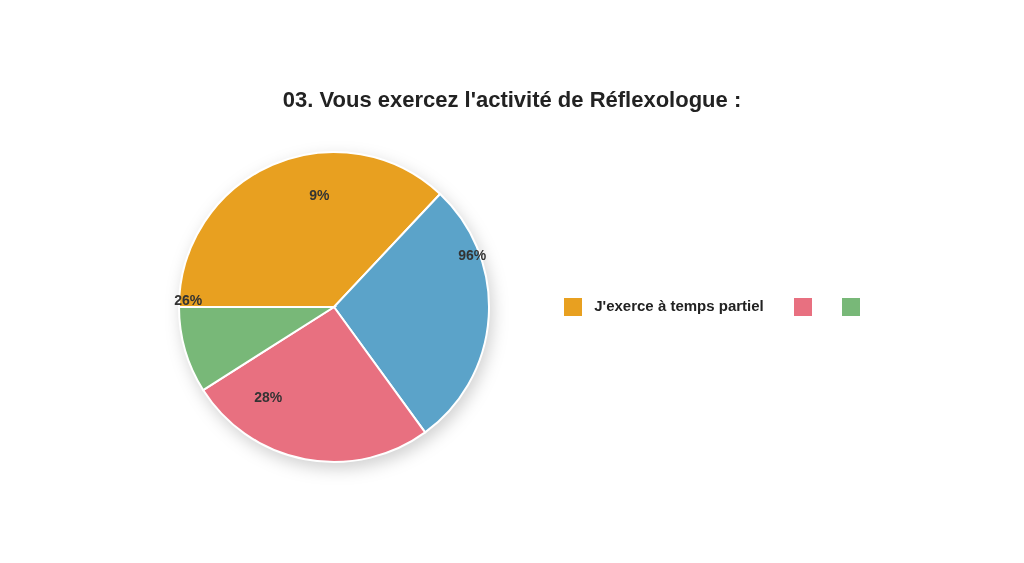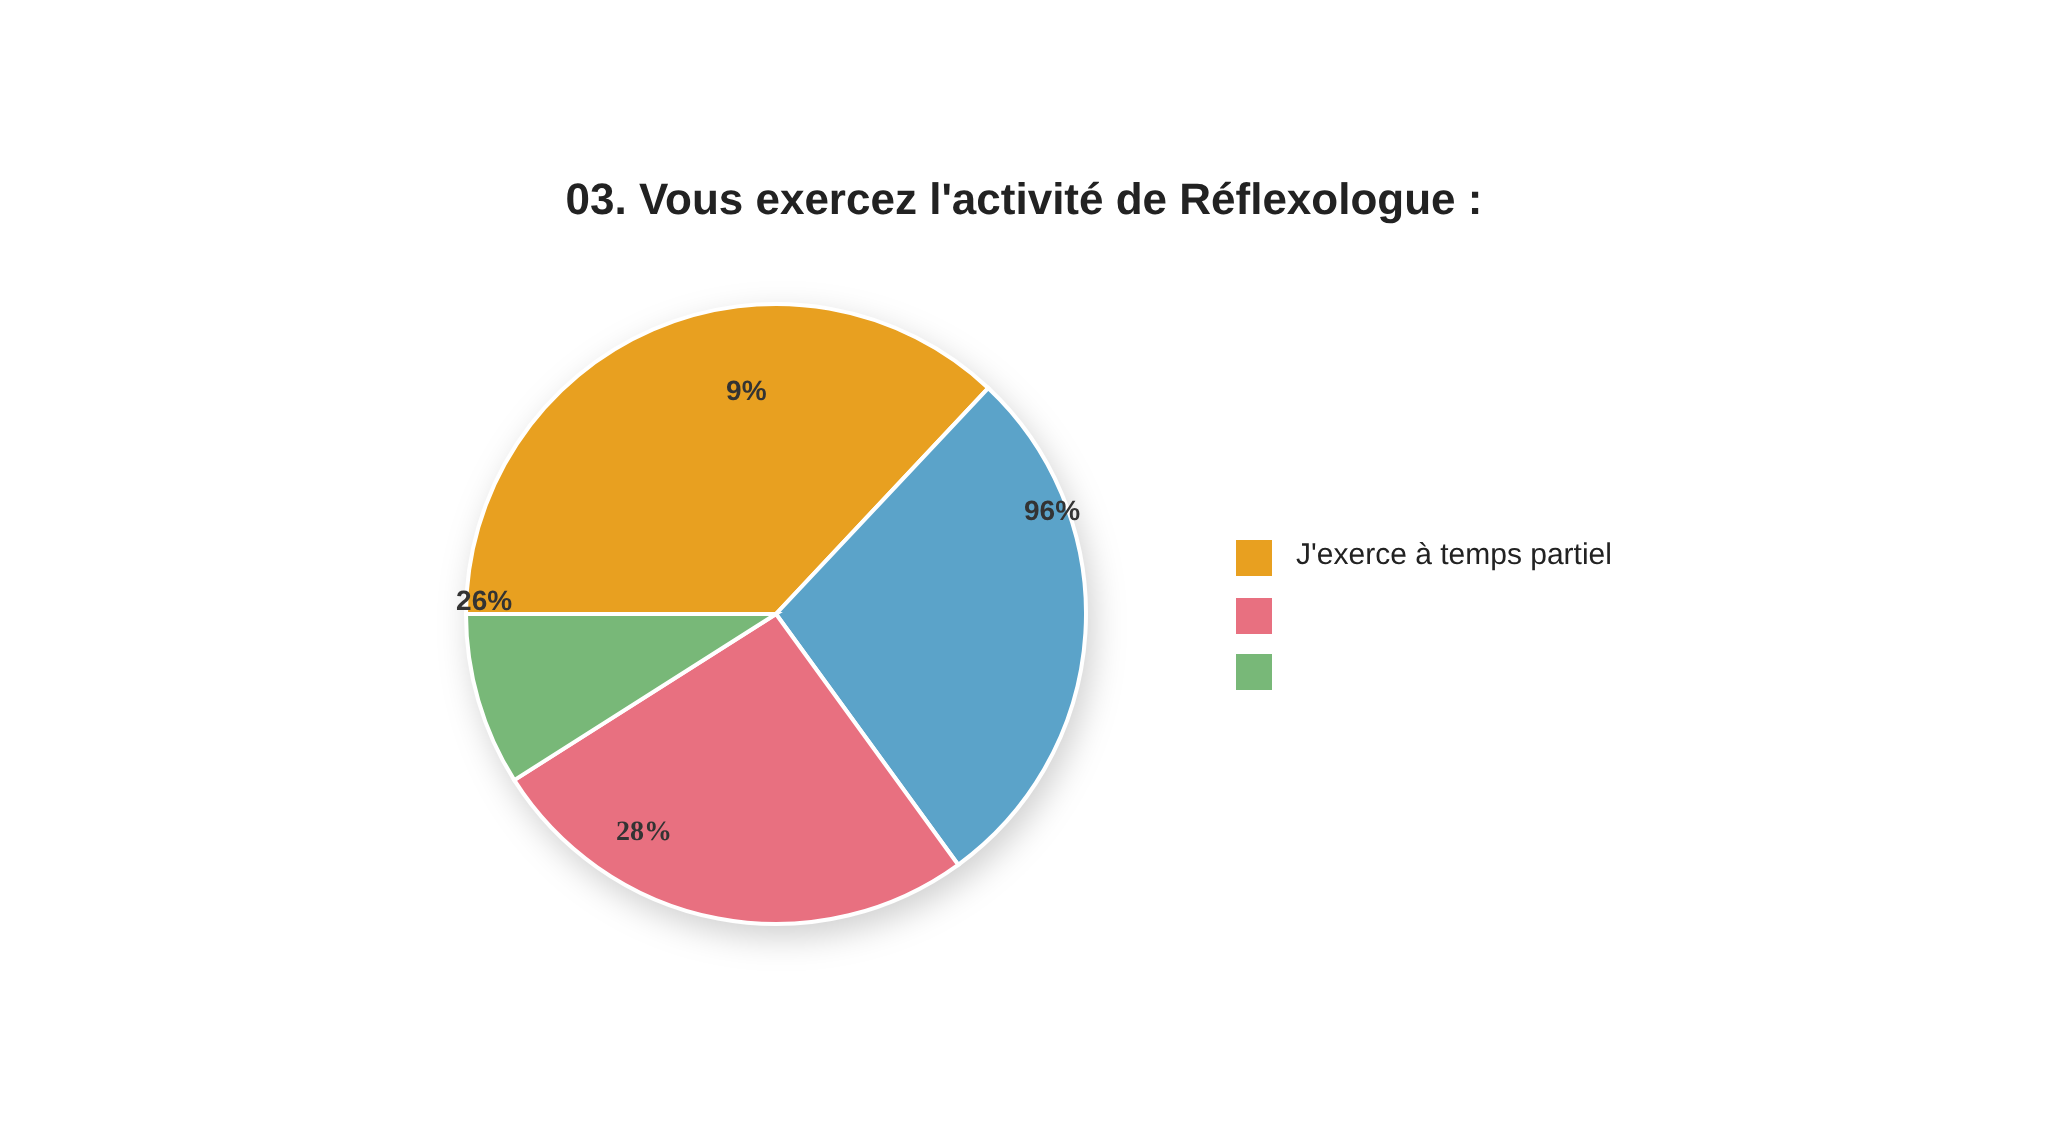--- a/index.html
+++ b/index.html
@@ -50,8 +50,8 @@
 
     #legend {
       display: flex;
-      flex-direction: column;
-      gap: 8px;
+      gap: 30px;
+      font-weight: bold;
     }
     .legend-item {
       display: flex;

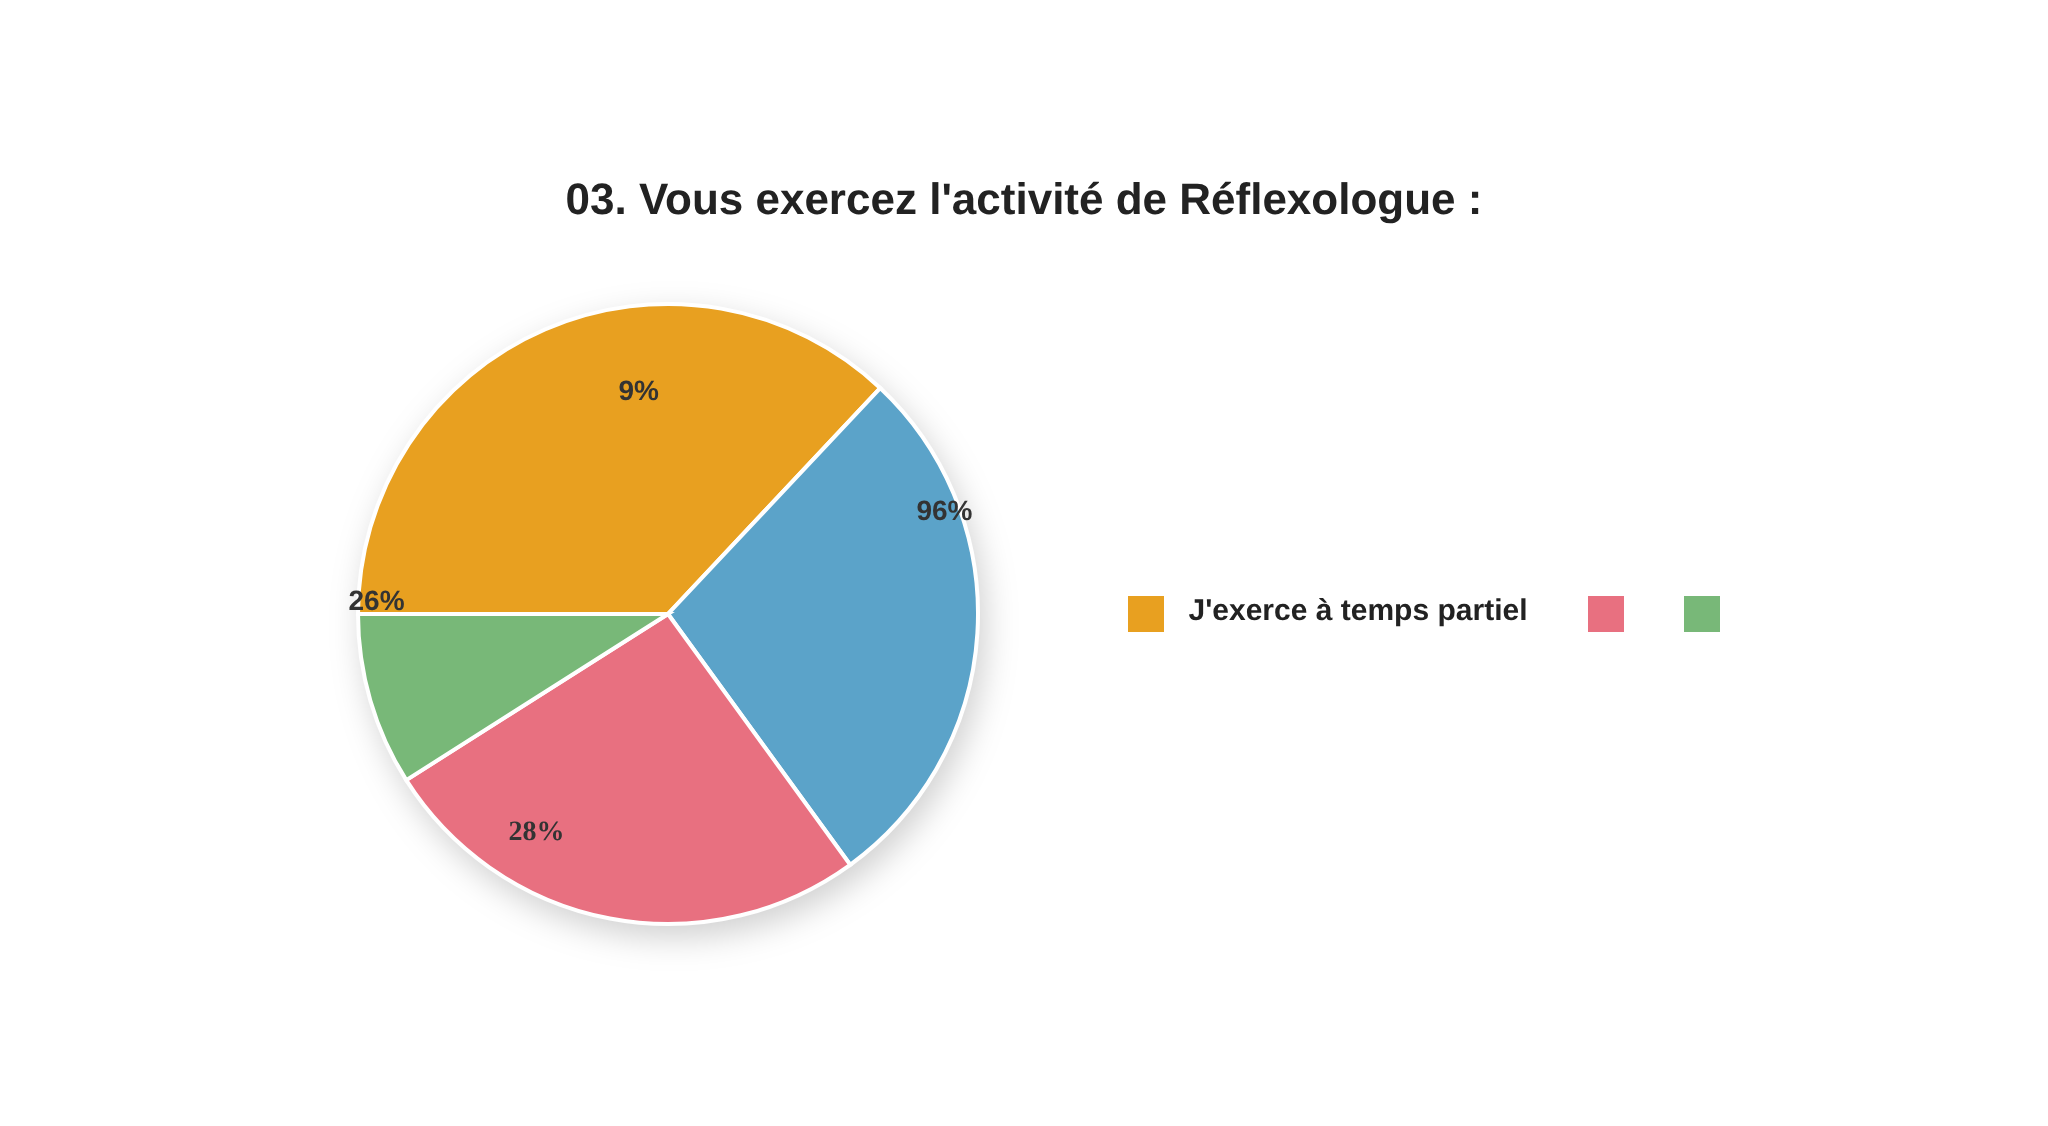--- a/index.html
+++ b/index.html
@@ -44,7 +44,7 @@
       color: #333;
     }
     #label-37 { top: 110px; right: 18px; }
-    #label-28 { bottom: 52px; left: 90px; font-family: Liberation Serif, serif; }
+    #label-28 { bottom: 72px; left: 90px; }
     #label-26 { top: 155px; left: 10px; }
     #label-9  { top: 50px; left: 145px; }
 

